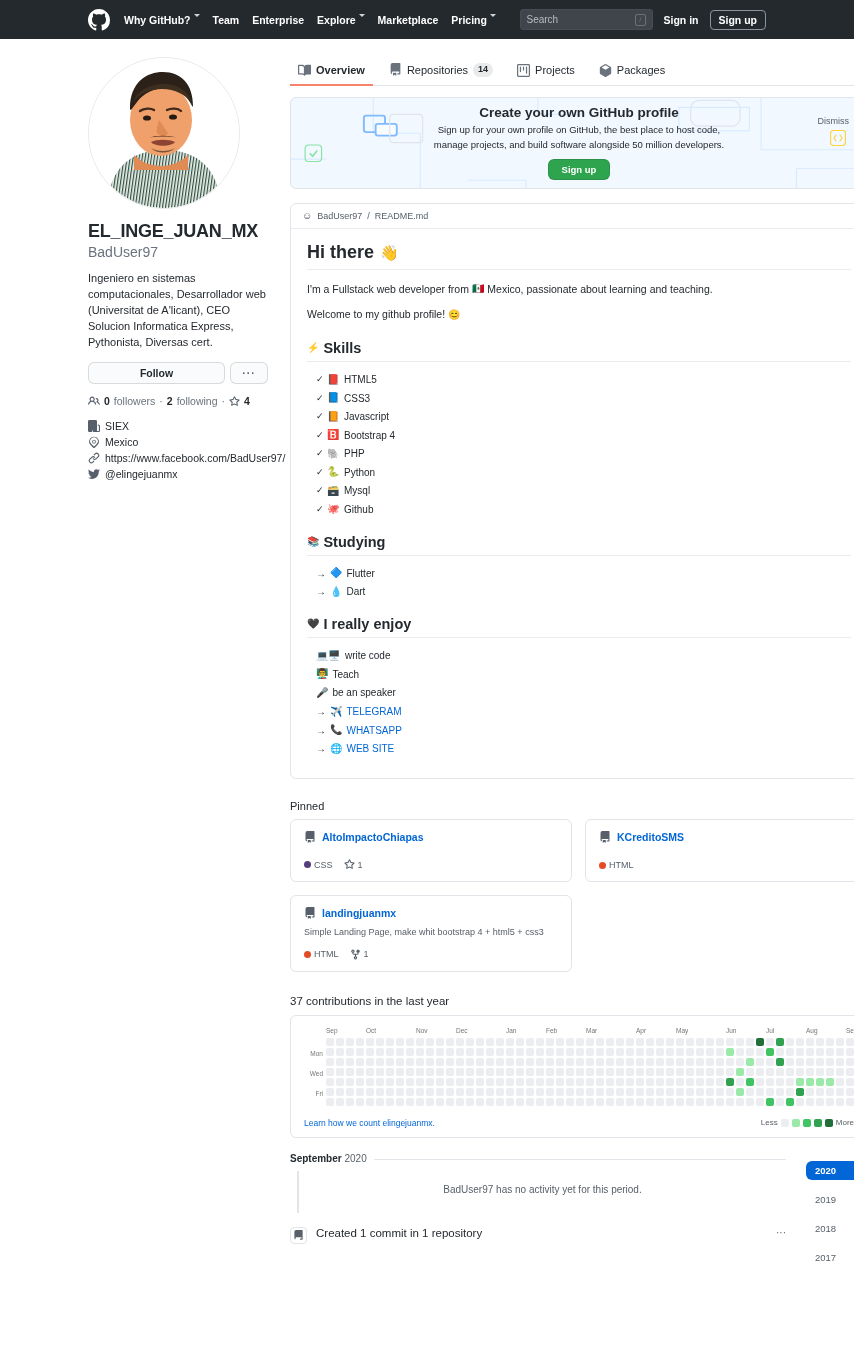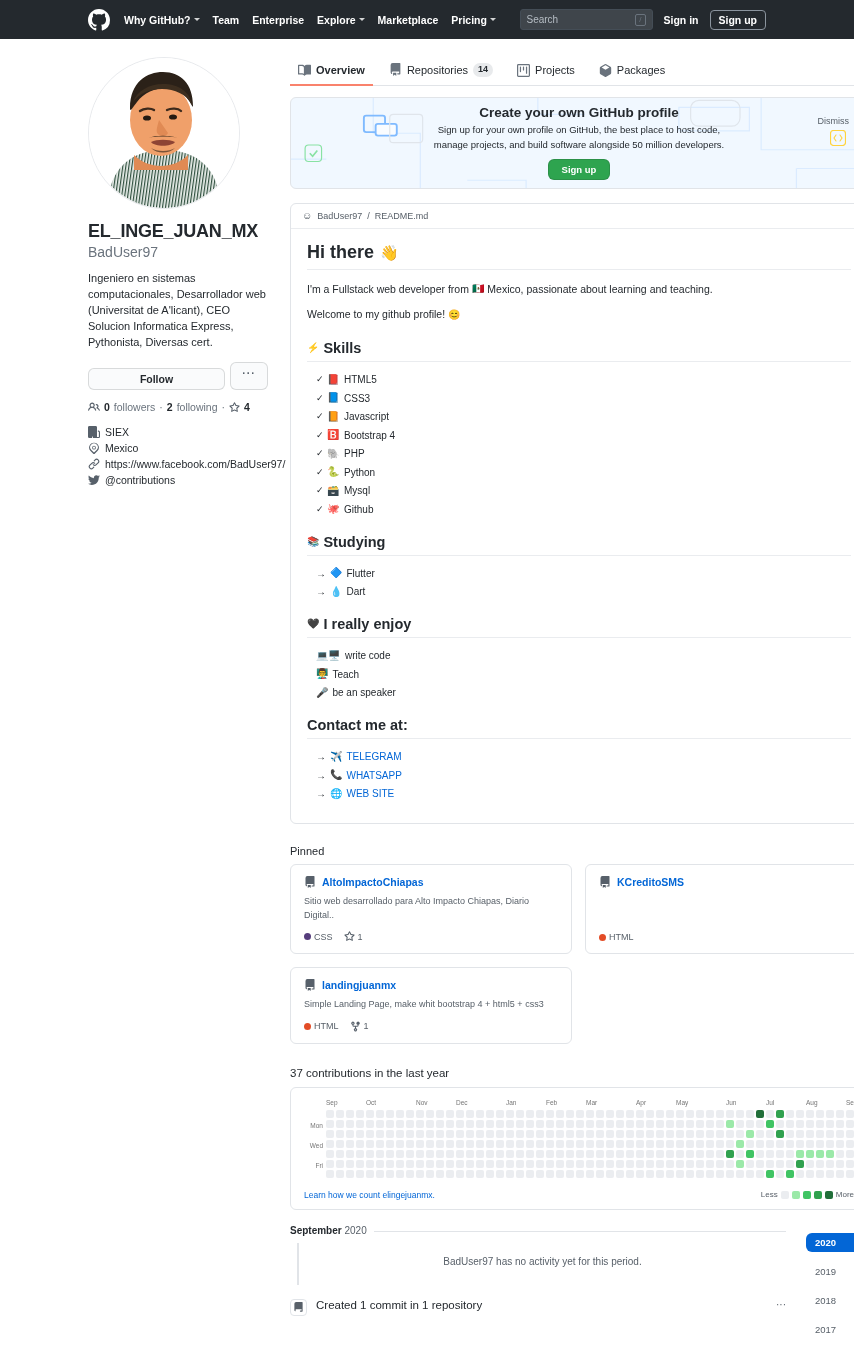--- a/index.html
+++ b/index.html
@@ -22,7 +22,7 @@
   .nav { display:flex; align-items:center; gap:13px; }
   .nav-item {
     color:#ffffff; font-size:10.5px; font-weight:600; display:flex;
-    align-items:center; gap:3px; cursor:pointer; white-space:nowrap;
+    align-items:flex-start; gap:3px; cursor:pointer; white-space:nowrap;
   }
   .caret { width:0;height:0;border-left:3px solid transparent;border-right:3px solid transparent;border-top:3.5px solid #ffffff; opacity:.8; }
   .top-right { margin-left:auto; display:flex; align-items:center; gap:11px; }

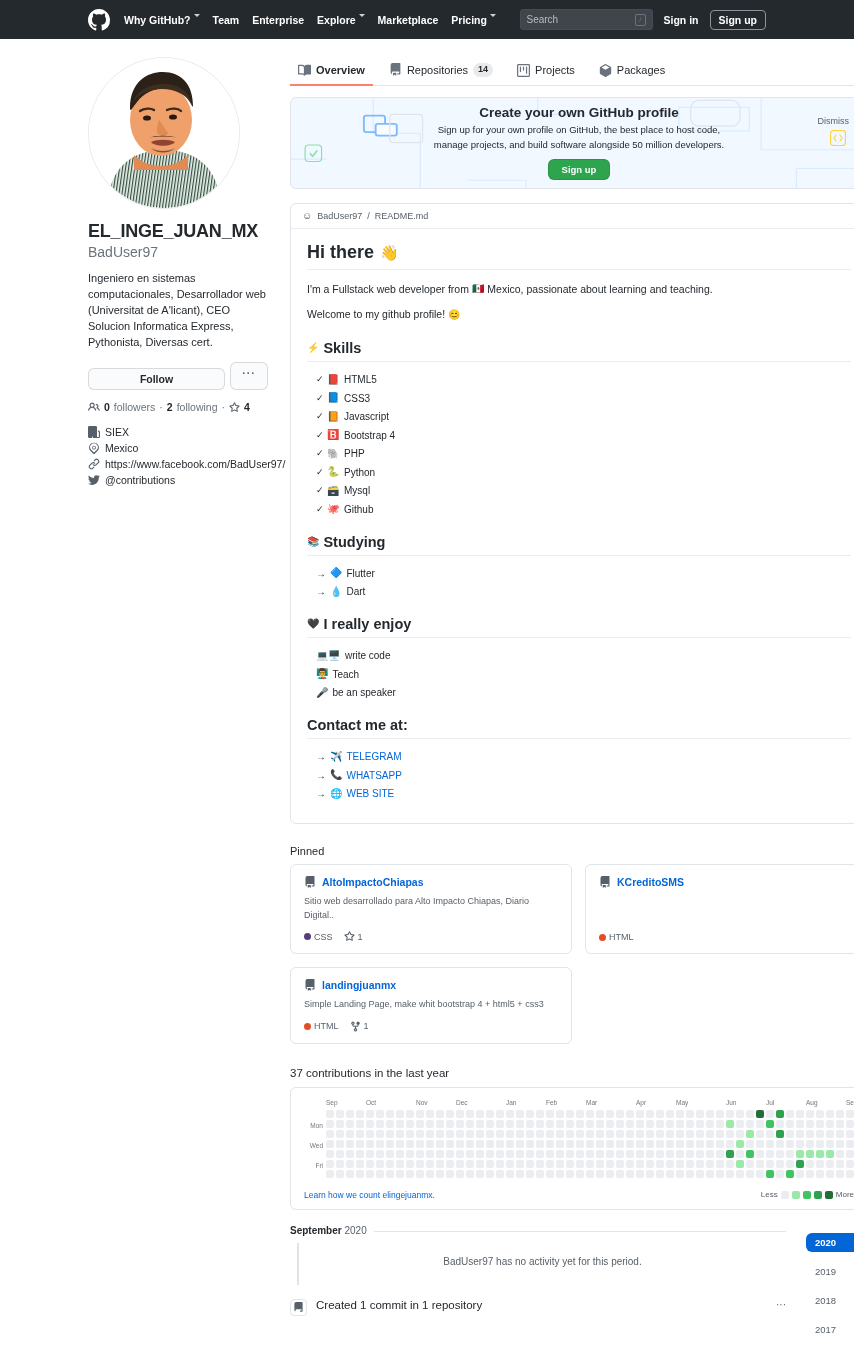--- a/index.html
+++ b/index.html
@@ -60,7 +60,7 @@
     font-size:10.5px; font-weight:600; color:#24292e; padding:4px 0;
     text-align:center; cursor:pointer;
   }
-  .btn-follow { flex:1;margin-top:6px; }
+  .btn-follow { flex:1; }
   .btn-more { width:38px; letter-spacing:1px; color:#57606a; }
   .followers { font-size:10.5px; color:#6a737d; display:flex; align-items:center; gap:4px; flex-wrap:wrap; margin-bottom:13px;}
   .followers b { color:#24292e; font-weight:600; }

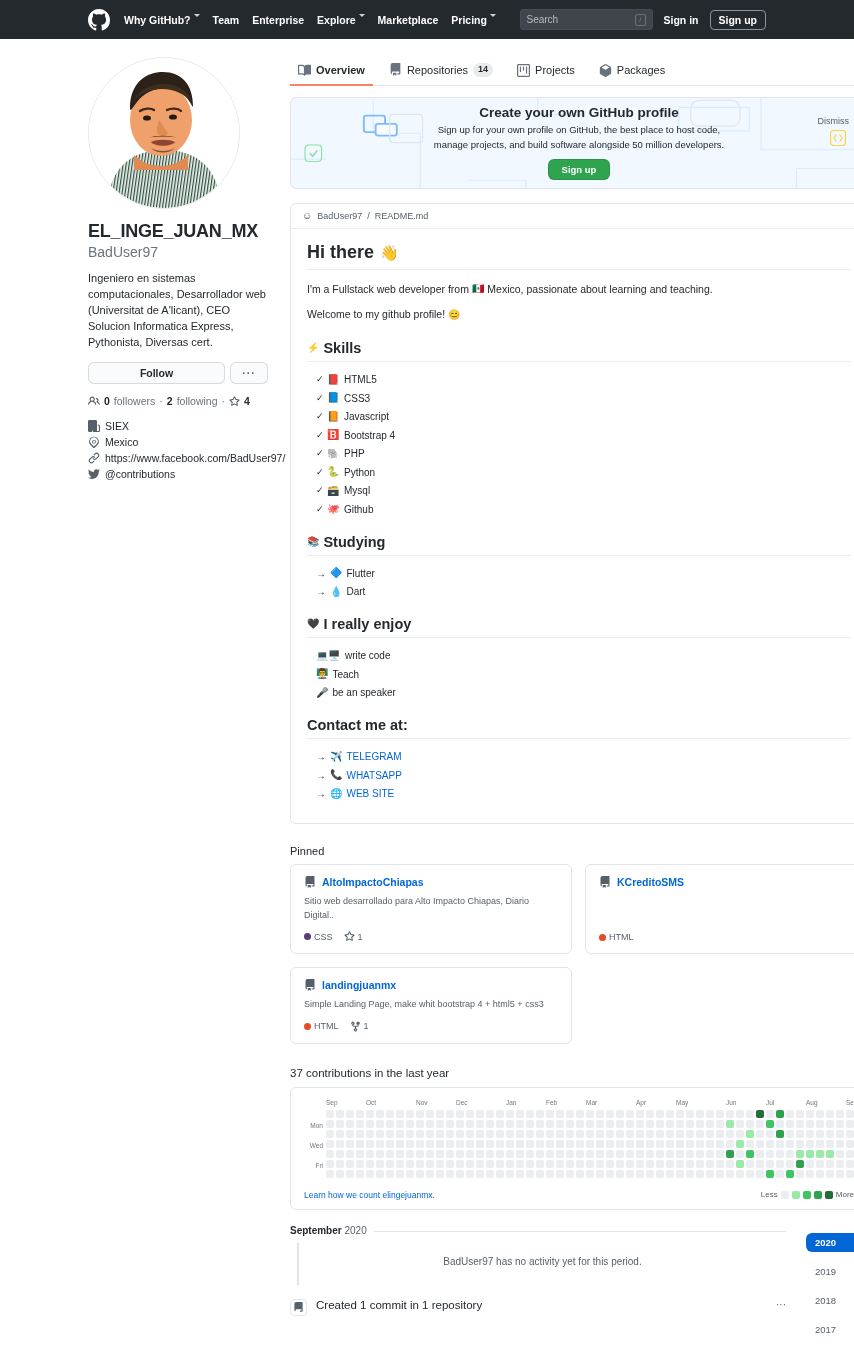--- a/index.html
+++ b/index.html
@@ -312,7 +312,7 @@
         <svg width="12" height="12" viewBox="0 0 16 16">
             <path d="M15.969 3.058c-.586.26-1.217.436-1.878.515.675-.405 1.194-1.045 1.438-1.809-.632.375-1.332.647-2.076.793-.596-.636-1.446-1.033-2.387-1.033-1.806 0-3.27 1.464-3.27 3.27 0 .256.029.506.085.745C5.163 5.384 2.753 4.082 1.14 2.105c-.298.511-.47 1.106-.47 1.74 0 1.134.578 2.135 1.455 2.722-.536-.017-1.04-.164-1.48-.409v.041c0 1.584 1.127 2.906 2.622 3.206-.274.075-.563.115-.862.115-.211 0-.416-.021-.616-.059.416 1.3 1.624 2.246 3.056 2.272-1.12.877-2.531 1.4-4.064 1.4-.264 0-.525-.015-.781-.046 1.449.929 3.169 1.471 5.017 1.471 6.02 0 9.312-4.987 9.312-9.311 0-.142-.003-.283-.009-.423.639-.462 1.194-1.039 1.633-1.696z"></path>
           </svg>
-        <a style="color:#24292e">@contributions</a>
+        <a style="color:#24292e">@elingejuanmx</a>
       </div>
     </div>
   </div>

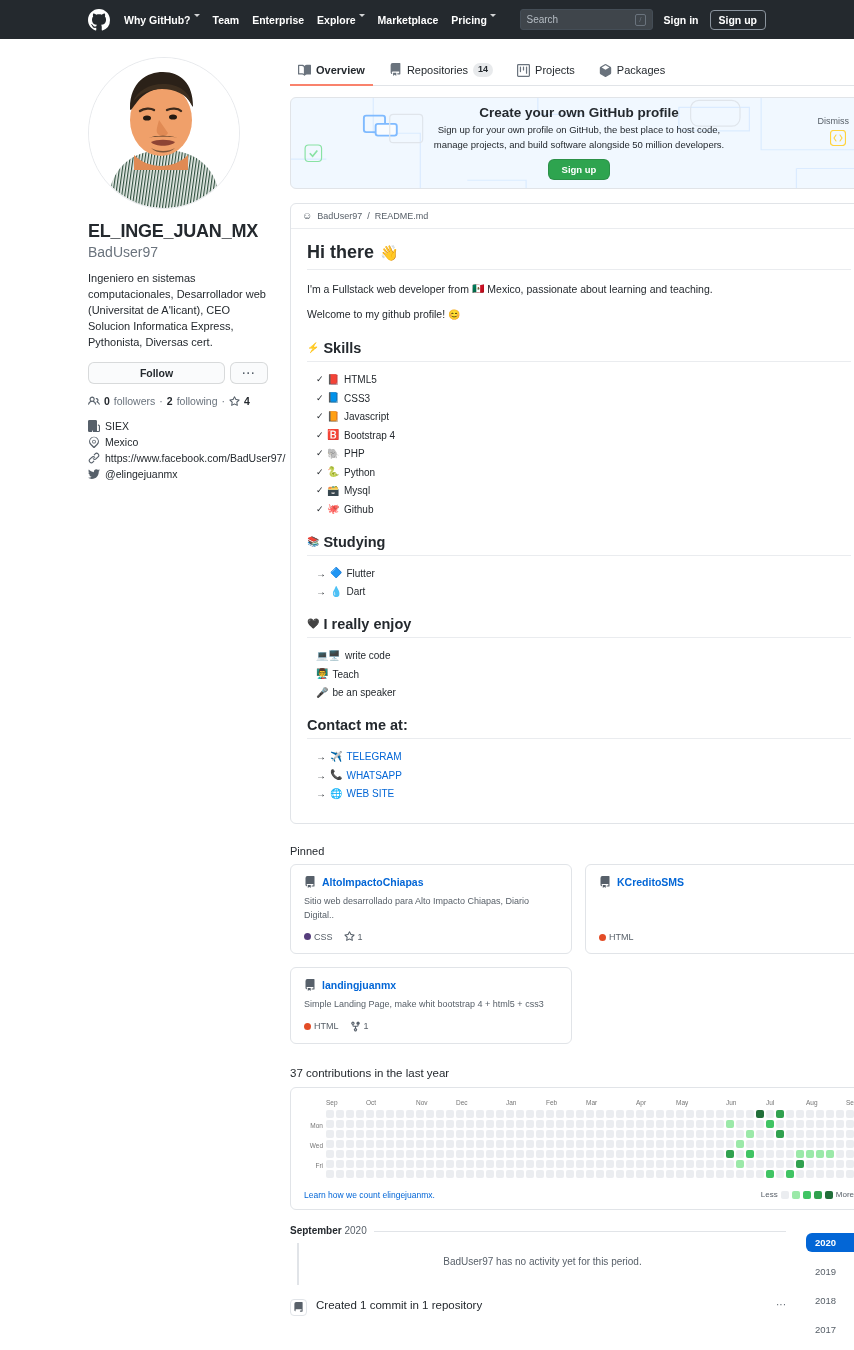--- a/index.html
+++ b/index.html
@@ -484,9 +484,6 @@
             </li>
         </ul>
 
-        <div class="md-h2">
-          <span>Contact me at:</span>
-        </div>
         <ul class="md-list pad-l">
           <li>
               <span class="bullet-arrow">→</span>

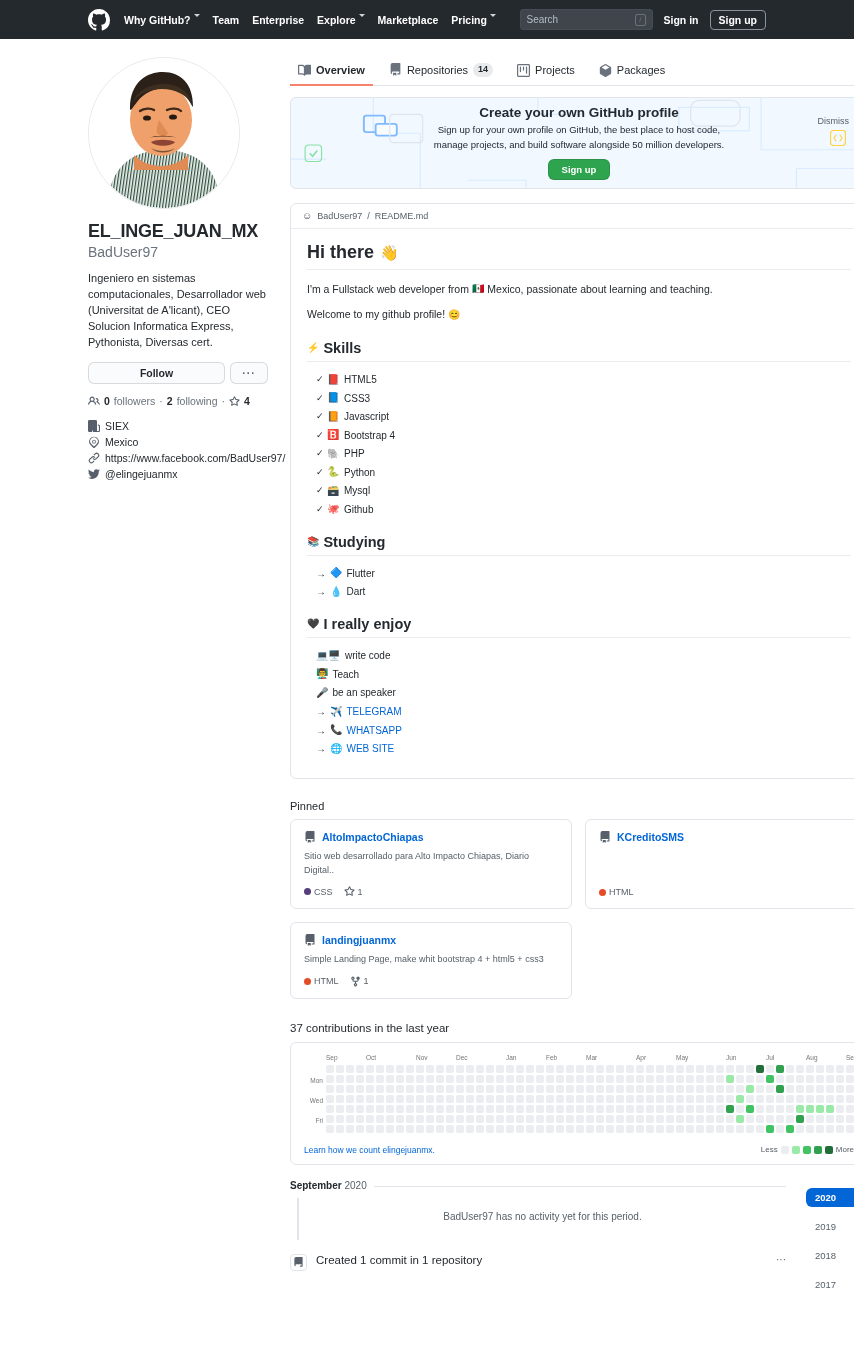--- a/index.html
+++ b/index.html
@@ -514,7 +514,6 @@
             </svg>
           <span class="pin-name">AltoImpactoChiapas</span>
         </div>
-        <div class="pin-desc">Sitio web desarrollado para Alto Impacto Chiapas, Diario Digital..</div>
         <div class="pin-stats">
           <span class="pin-stat">
             <i class="lang-dot" style="background:#563d7c"></i>

